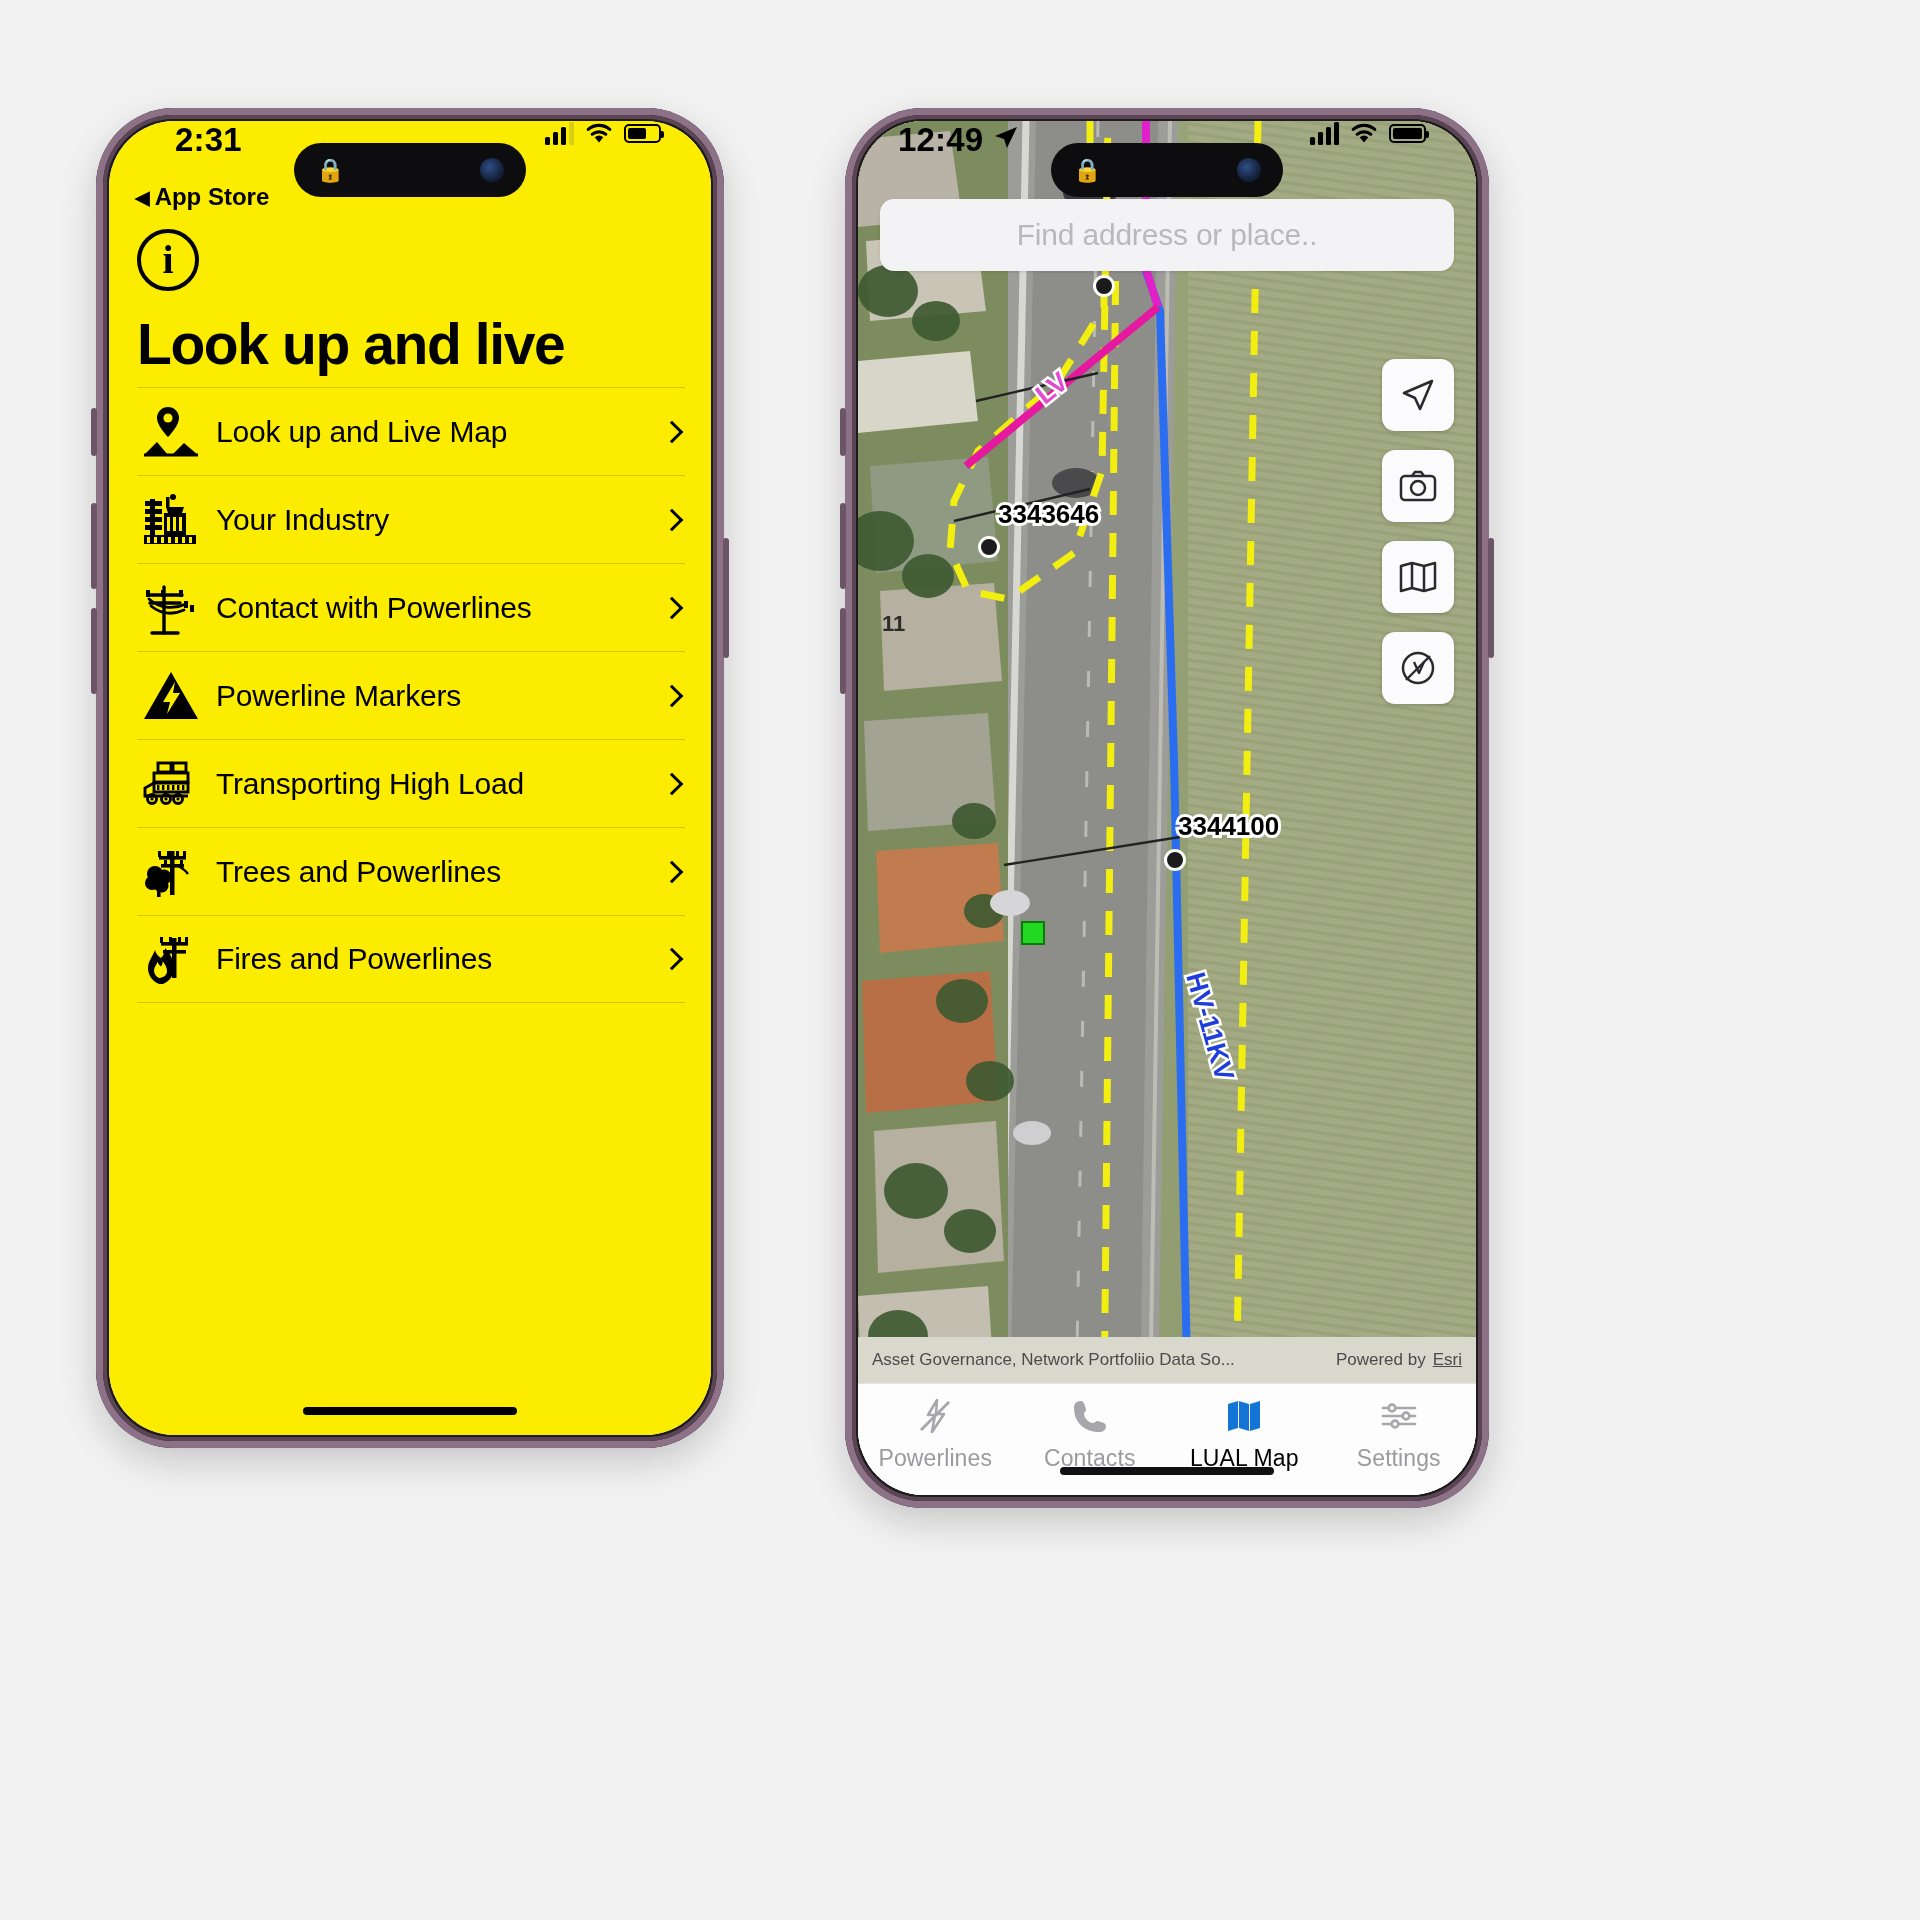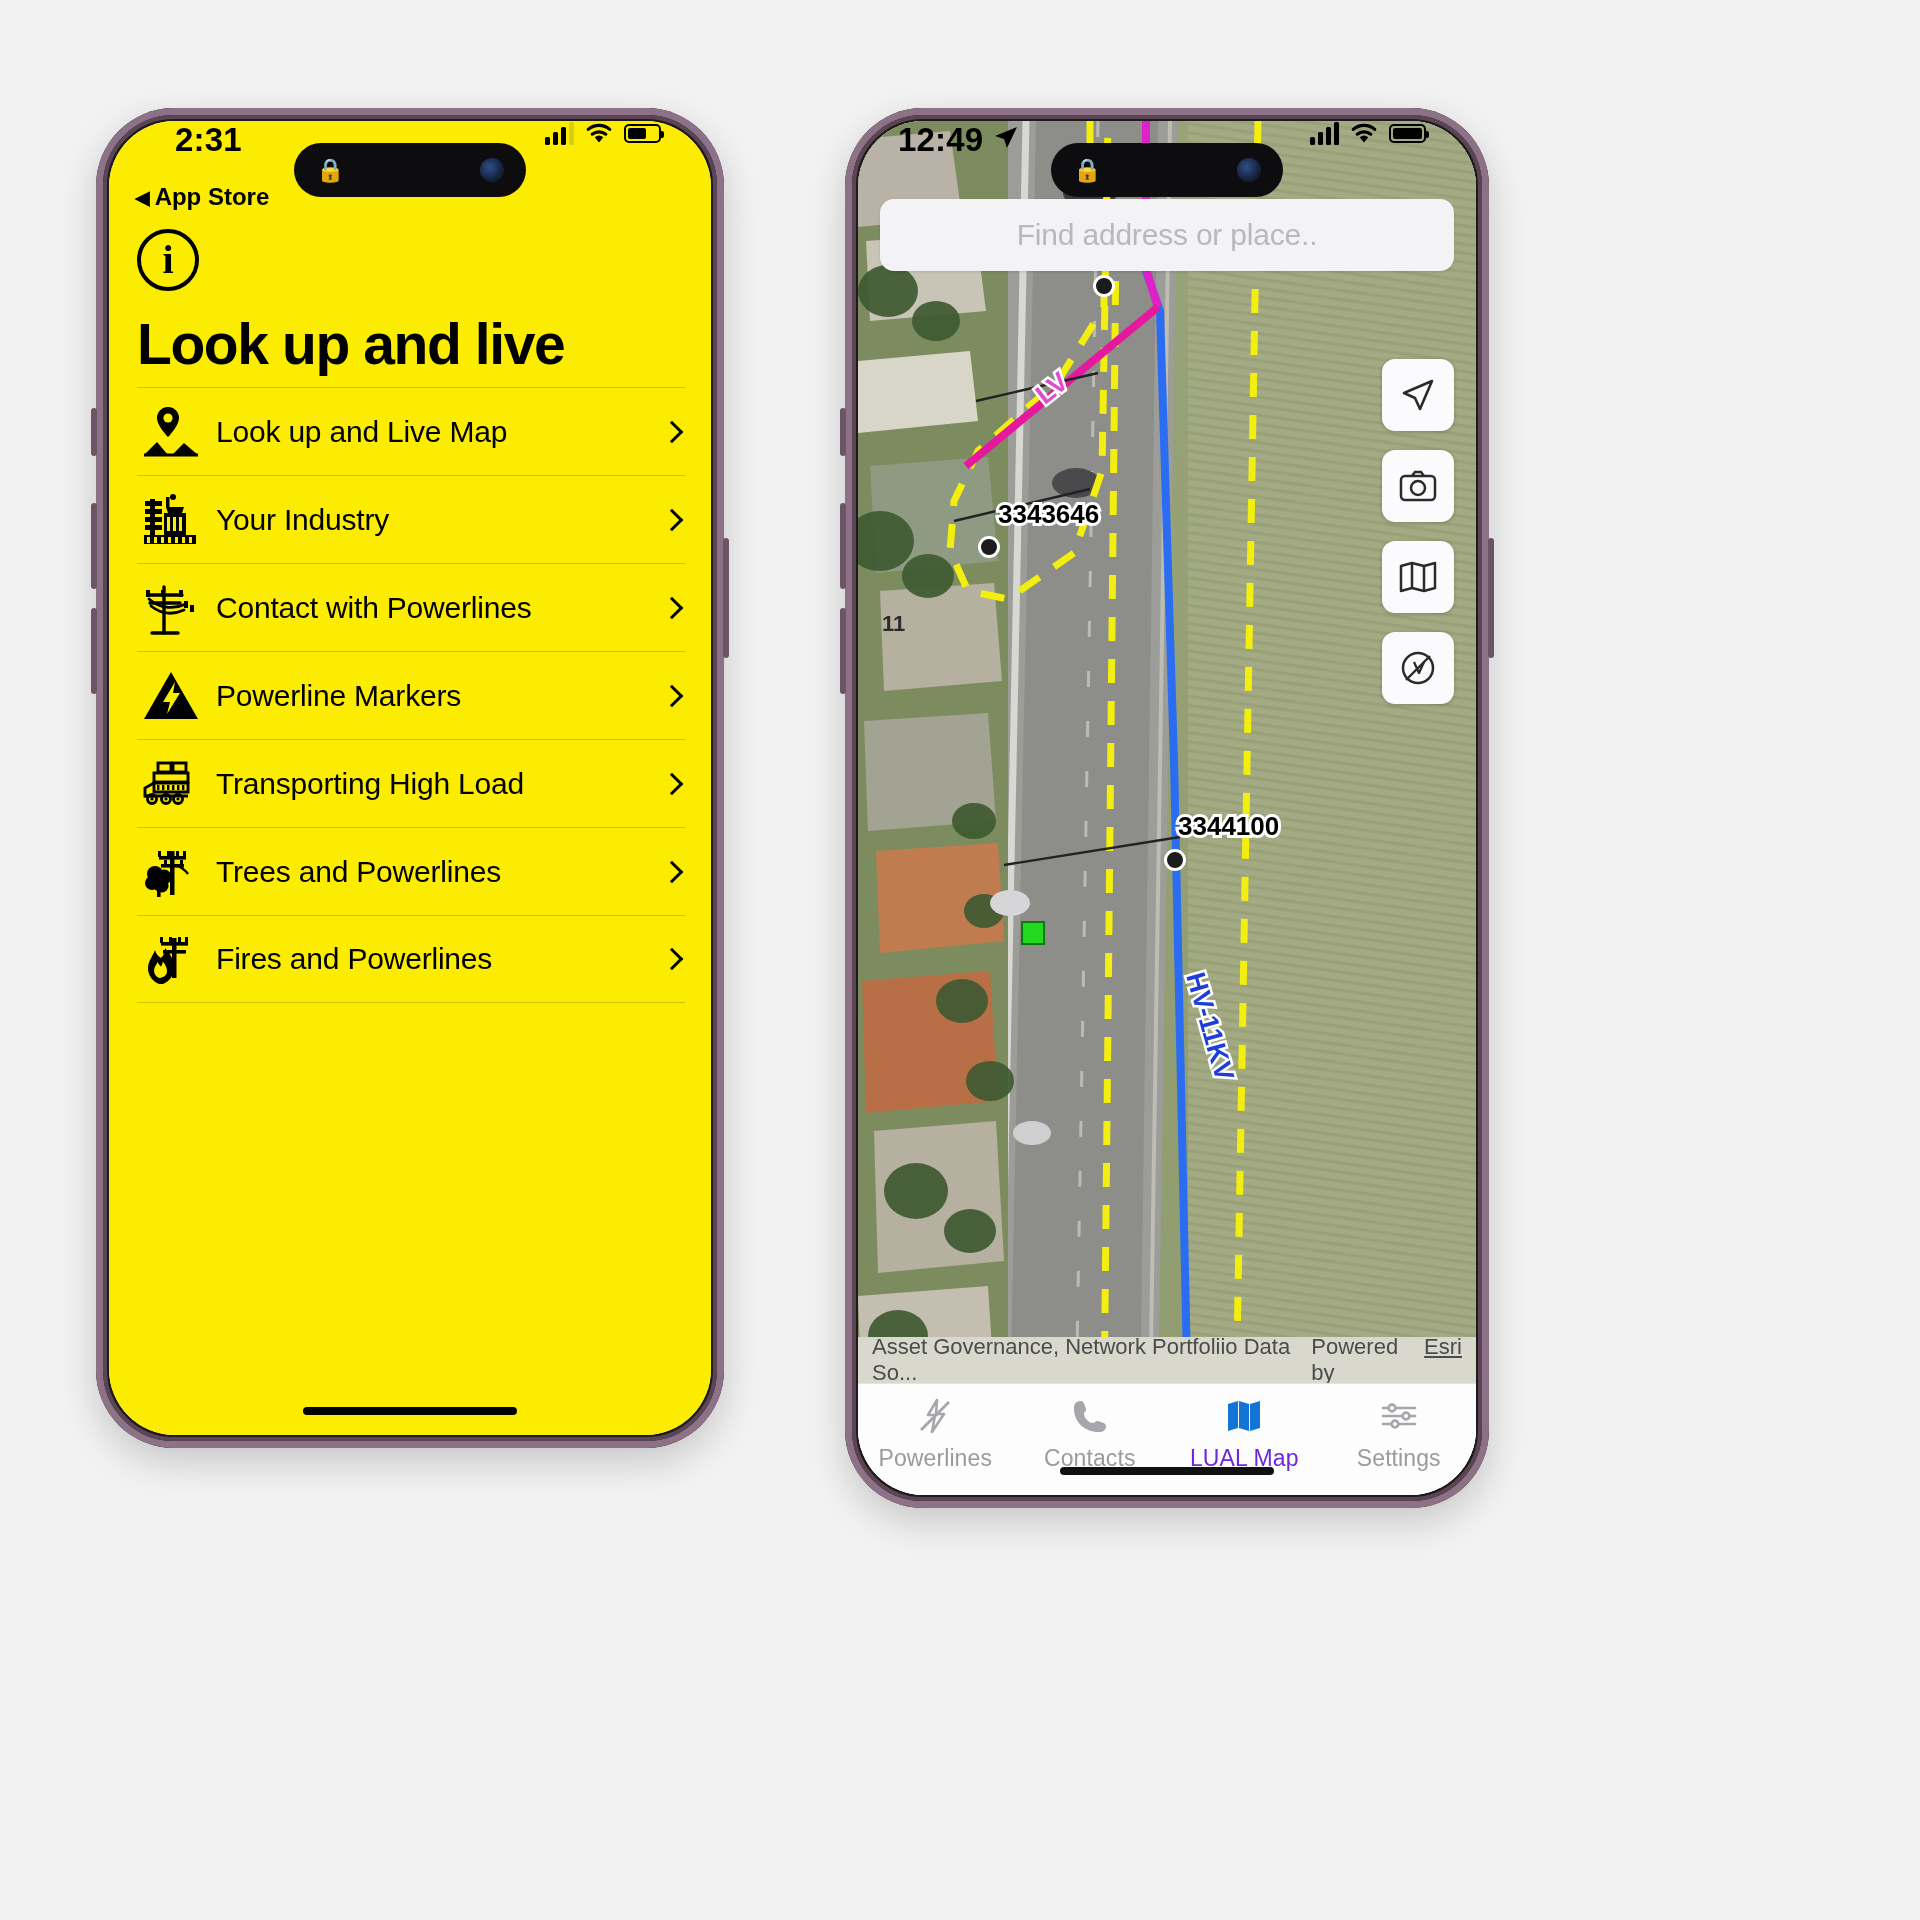--- a/index.html
+++ b/index.html
@@ -175,7 +175,7 @@
   .attrib {
     position:absolute; left:0; right:0; bottom:0; height:46px;
     background:#d9d8cd; display:flex; align-items:center;
-    padding:0 14px; font-size:22px; color:#4b4b4b;
+    padding:0 14px; font-size:17px; color:#4b4b4b;
     justify-content:space-between;
   }
   .attrib .right-att { display:flex; gap:7px; }

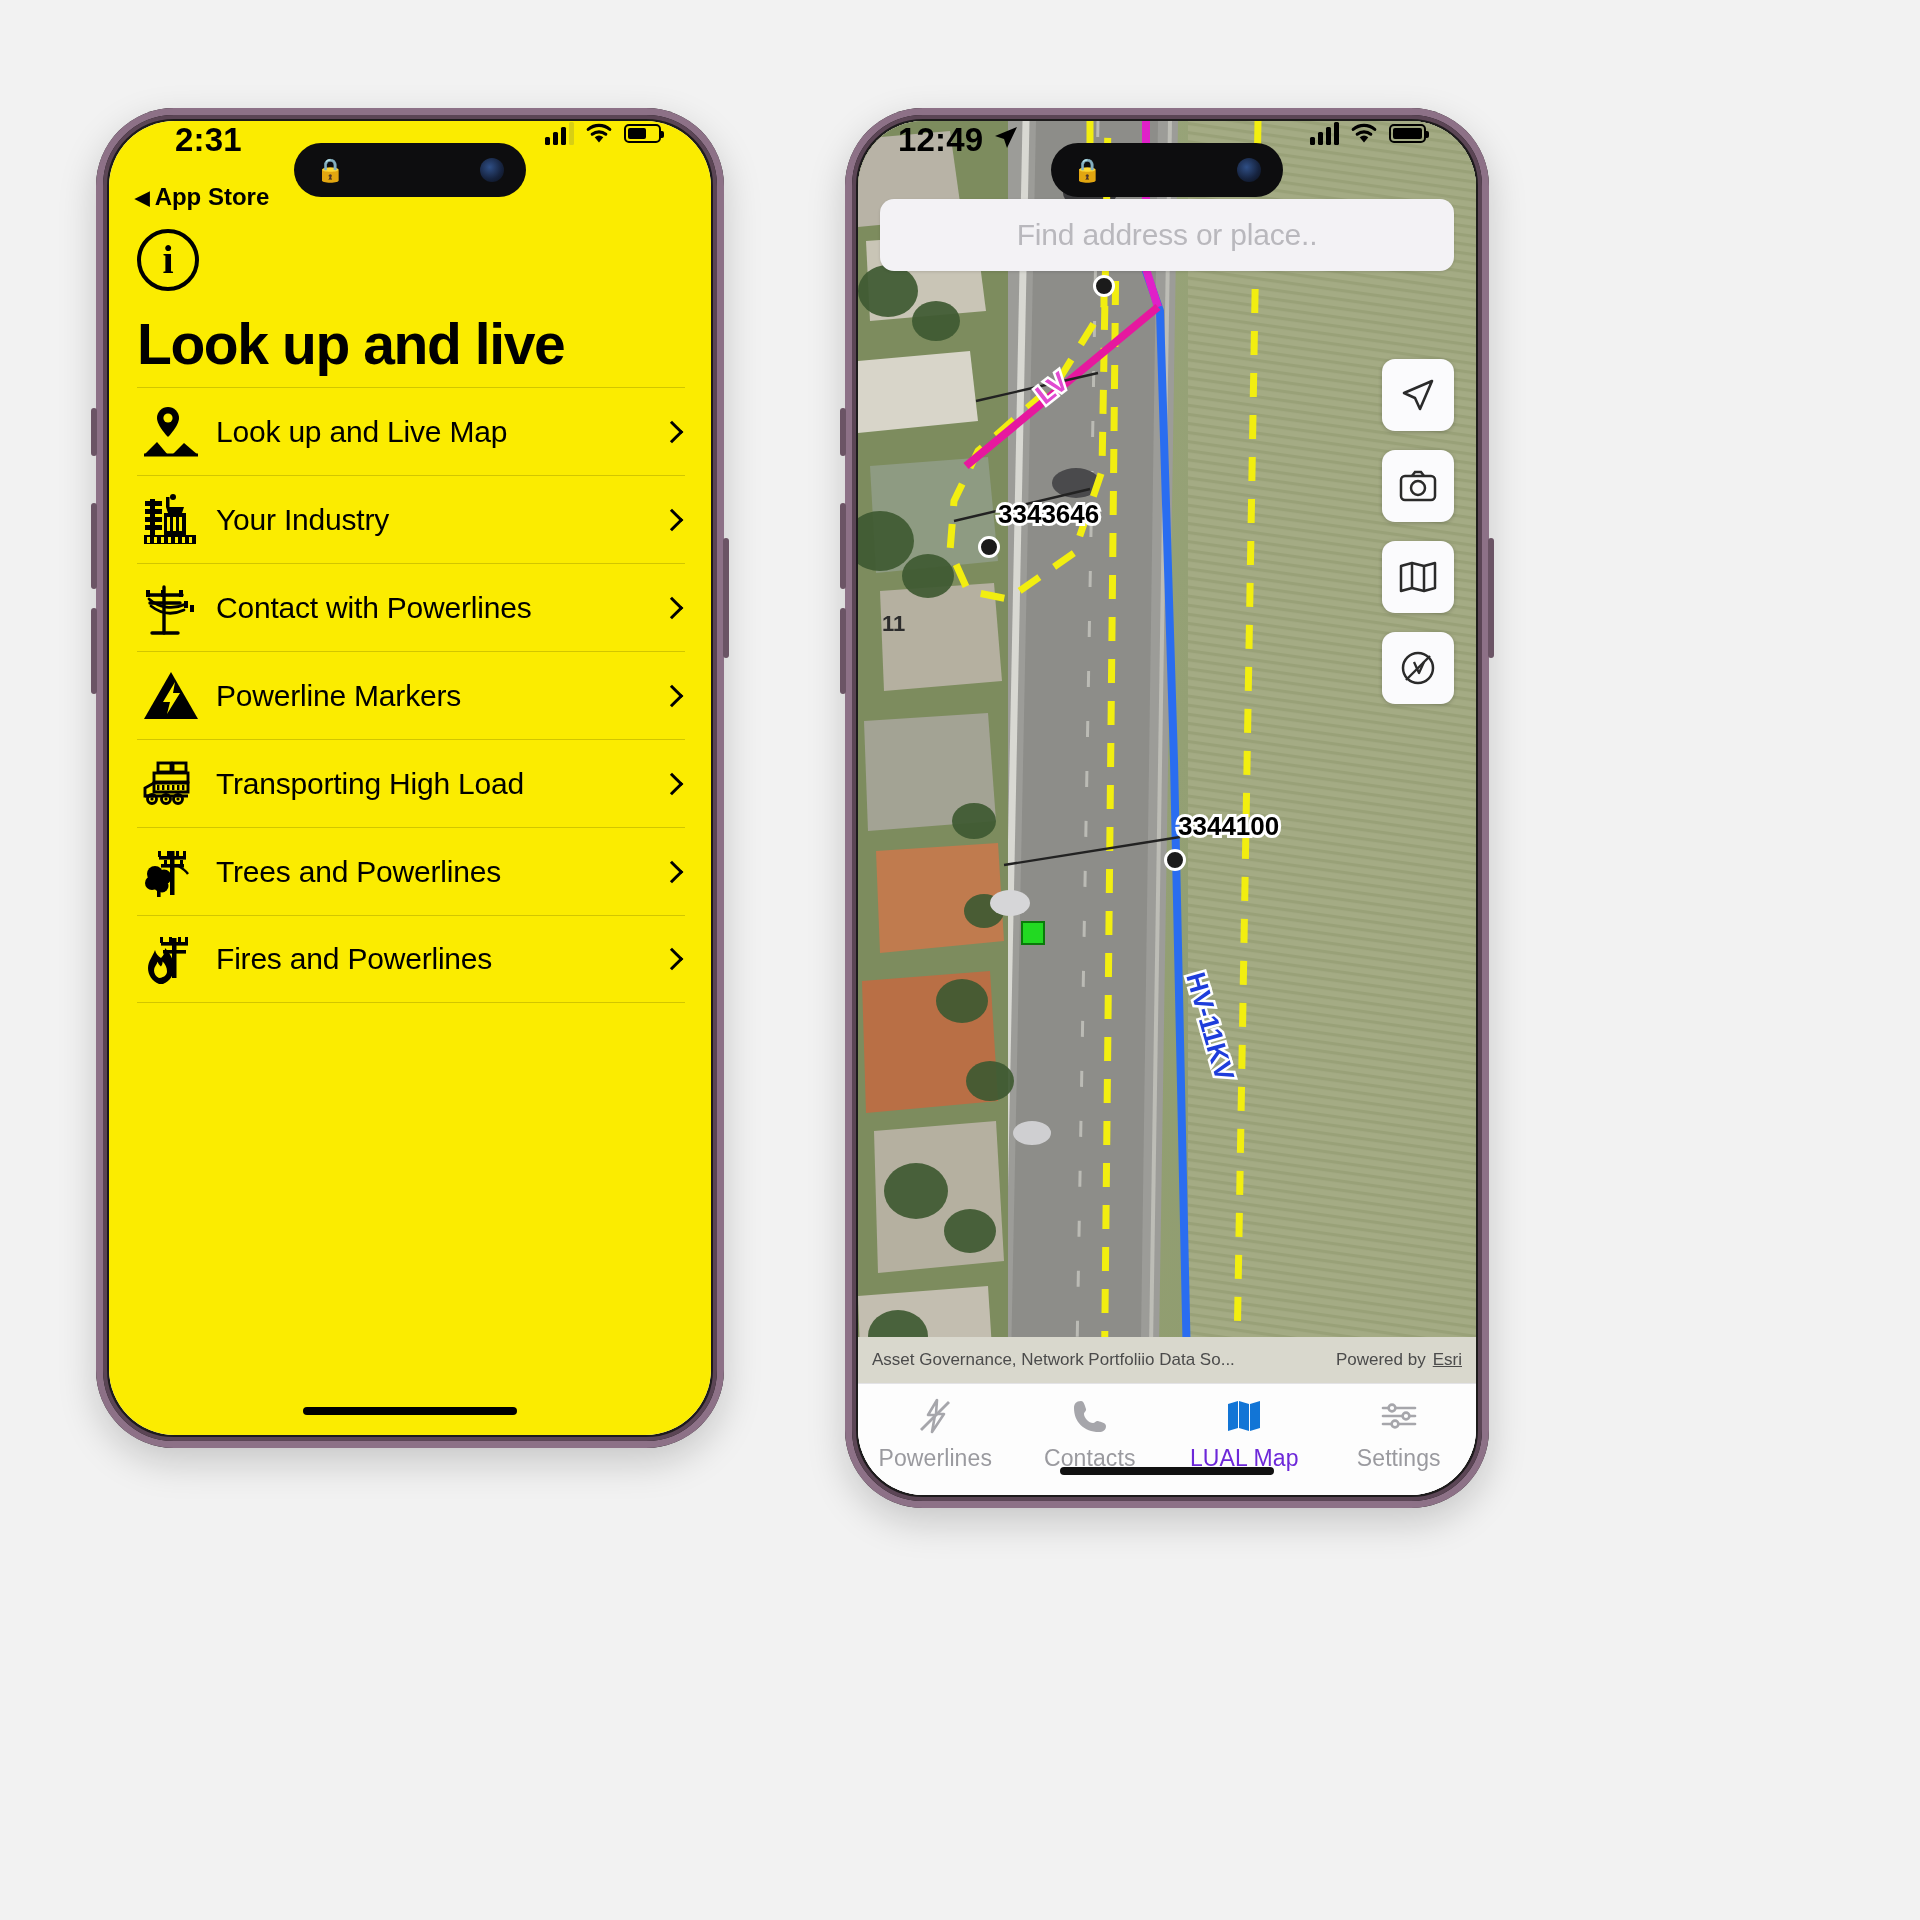--- a/index.html
+++ b/index.html
@@ -191,7 +191,7 @@
   }
   .tab .t-ic { height:44px; display:flex; align-items:center; }
   .tab .t-lb { font-size:23px; color:#9a9a9f; letter-spacing:.1px; }
-  .tab.active .t-lb { color:#6d28d9; }
+  .tab.active .t-lb { color:#000000; }
   .tab svg { display:block; }
 
   .map-label {

